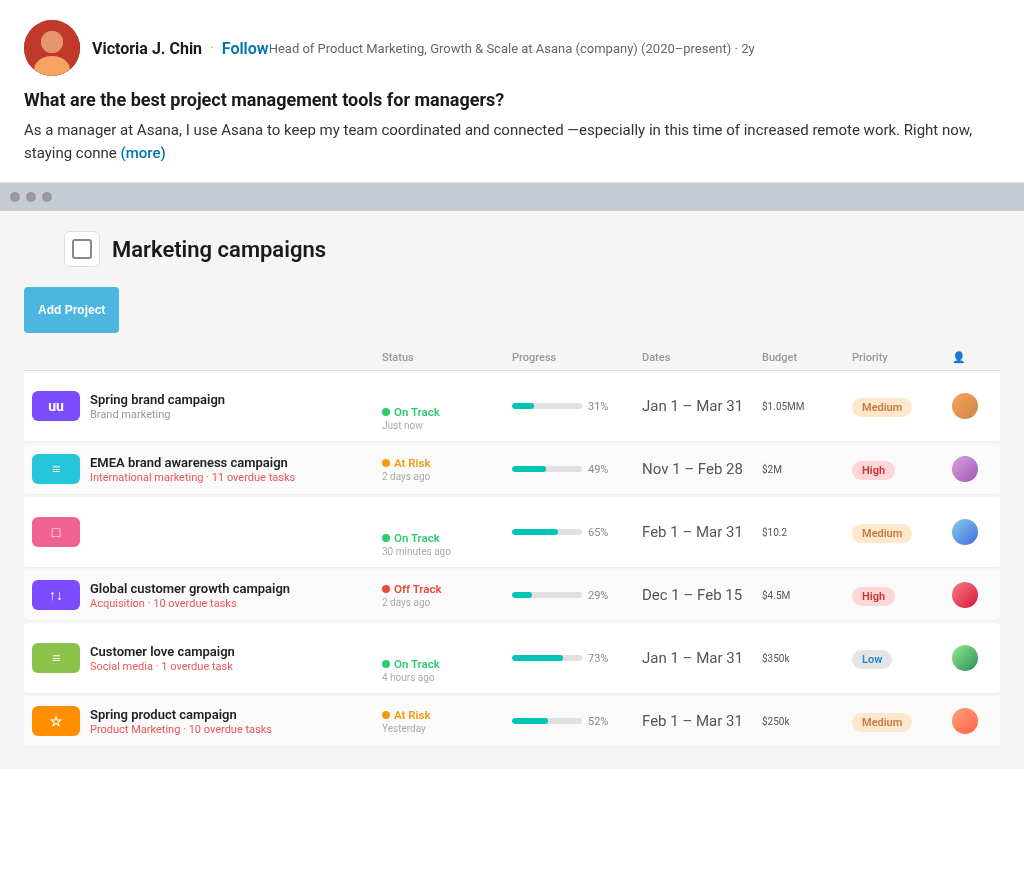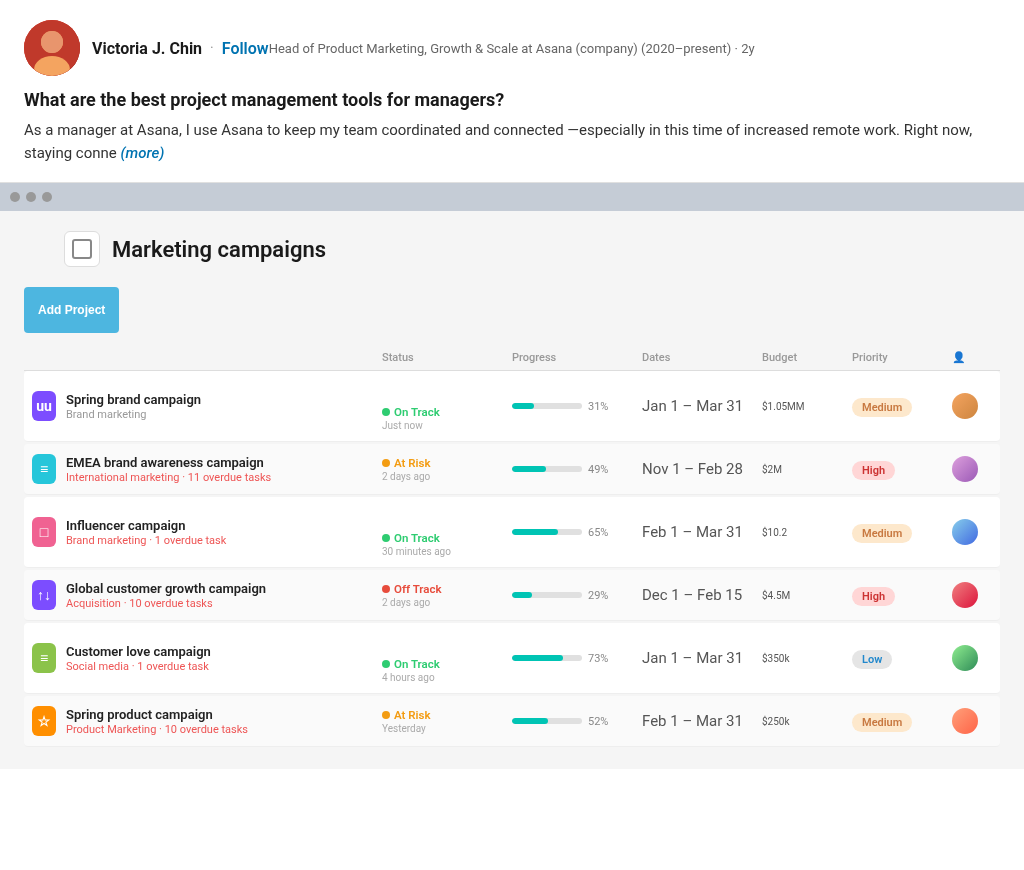--- a/index.html
+++ b/index.html
@@ -98,7 +98,6 @@
       color: #0073b1;
       cursor: pointer;
       font-weight: 500;
-      font-style: italic;
     }
 
     

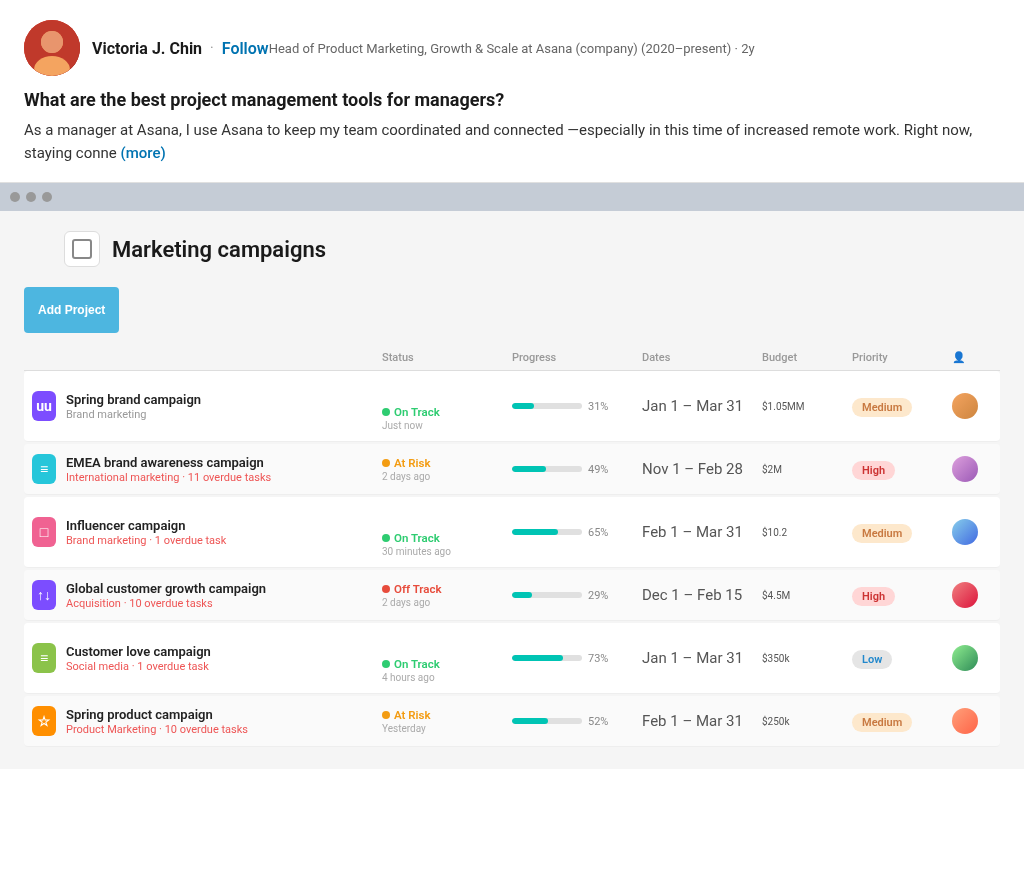--- a/index.html
+++ b/index.html
@@ -207,7 +207,7 @@
     }
 
     .project-icon {
-      width: 24px;
+      width: 48px;
       height: 30px;
       border-radius: 6px;
       display: flex;

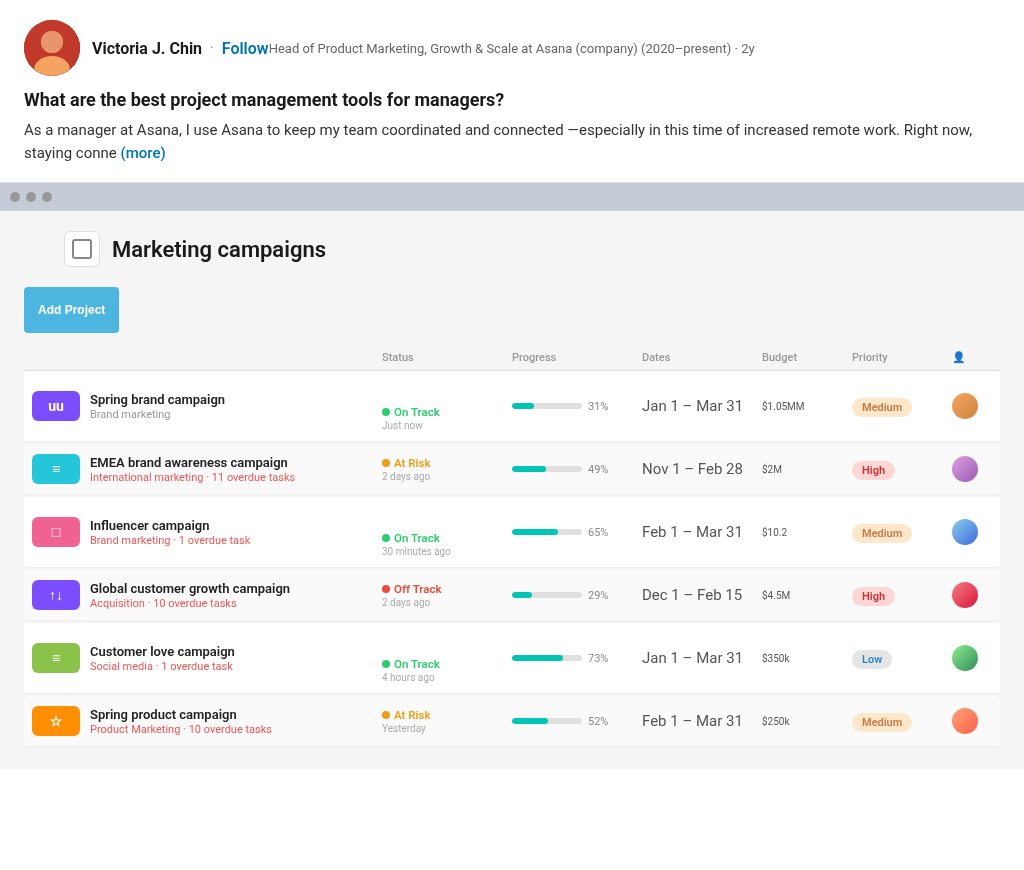--- a/index.html
+++ b/index.html
@@ -476,10 +476,6 @@
       <div class="project-row">
     <div class="project-info">
       <div class="project-icon color-pink">□</div>
-      <div class="project-text">
-        <span class="project-name">Influencer campaign</span>
-        <span class="project-sub overdue">Brand marketing · 1 overdue task</span>
-      </div>
     </div>
     <div class="status-cell">
       <div class="status-badge status-green">

